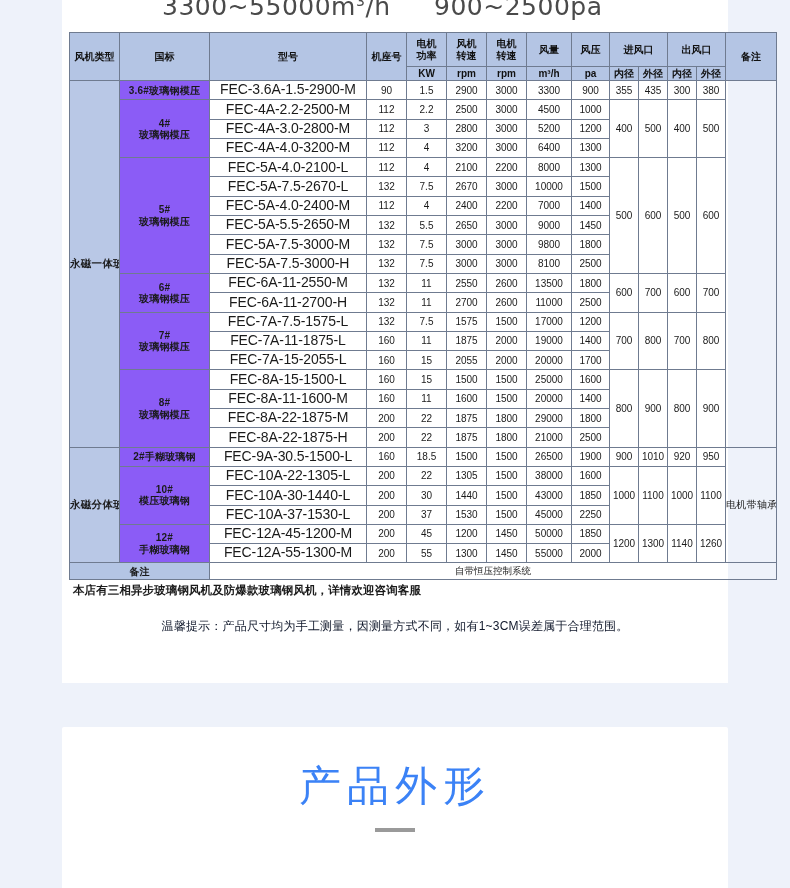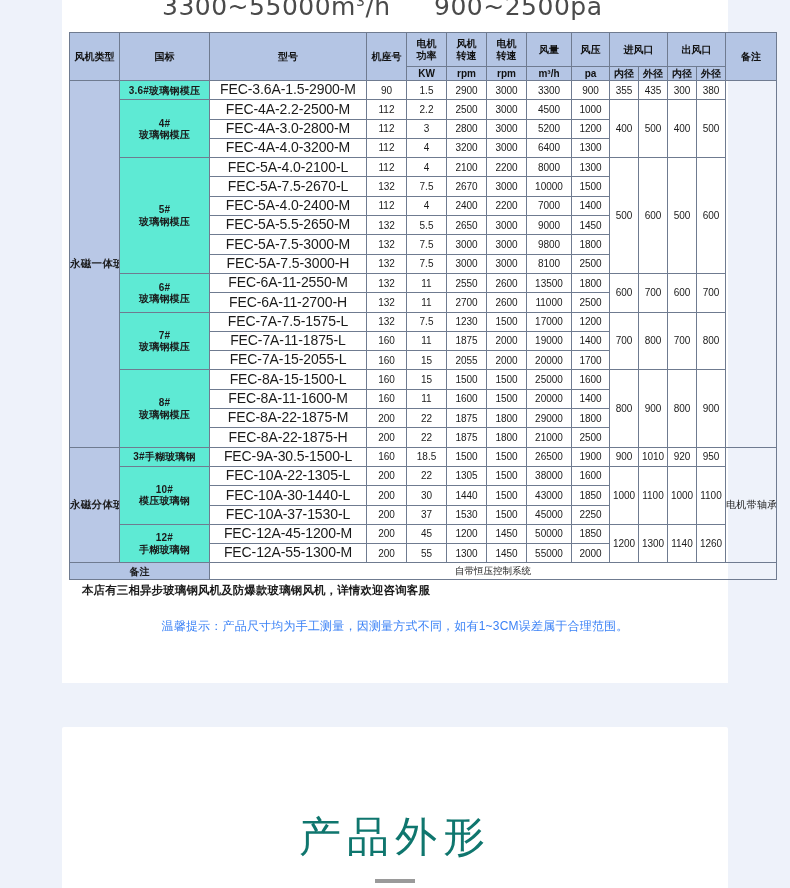--- a/index.html
+++ b/index.html
@@ -67,7 +67,7 @@
   tbody tr { height: 19.3px; }
   td.model { font-size: 14px; letter-spacing: -.1px; }
   td.grp {
-    background: #5eead4;
+    background: #8b5cf6;
     font-weight: bold;
     font-size: 10px;
     white-space: normal;

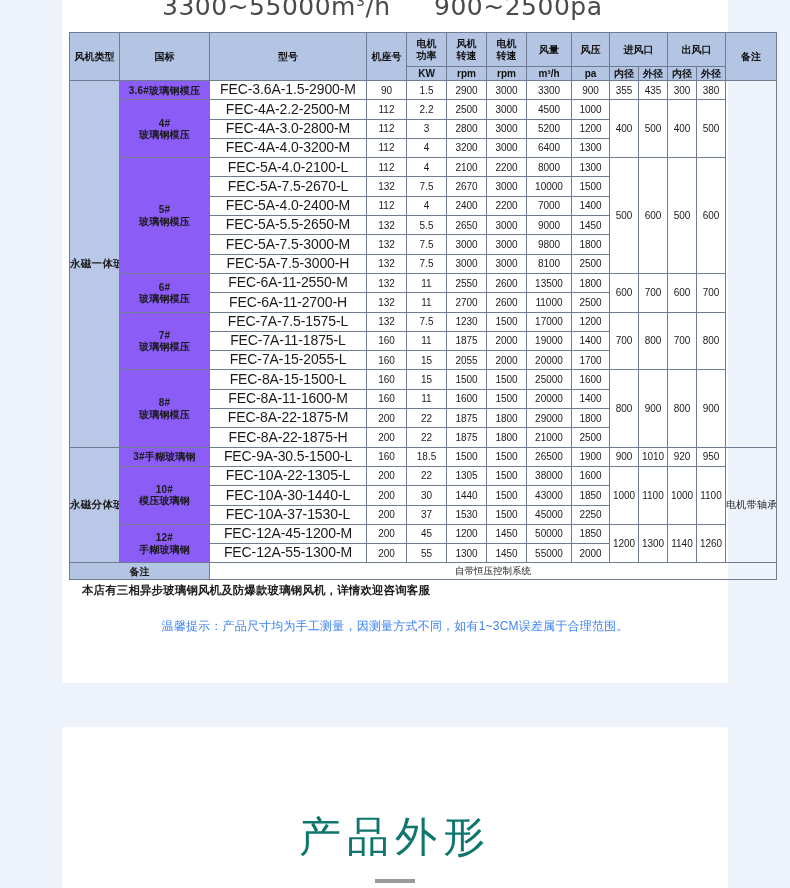--- a/index.html
+++ b/index.html
@@ -364,7 +364,7 @@
           <td class="model">FEC-7A-7.5-1575-L</td>
           <td class="num">132</td>
           <td class="num">7.5</td>
-          <td class="num">1230</td>
+          <td class="num">1575</td>
           <td class="num">1500</td>
           <td class="num">17000</td>
           <td class="num">1200</td>

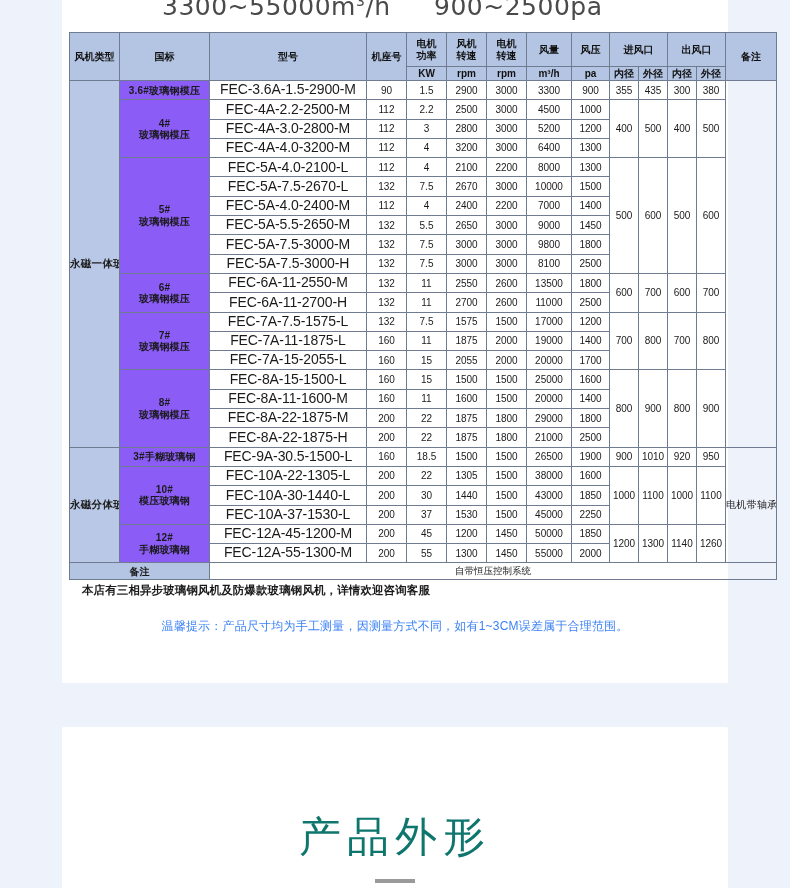--- a/index.html
+++ b/index.html
@@ -437,7 +437,7 @@
         </tr>
         <tr>
           <td class="type" rowspan="9">永磁分体玻璃钢风机</td>
-          <td class="grp" rowspan="1">3#手糊玻璃钢</td>
+          <td class="grp" rowspan="1">2#手糊玻璃钢</td>
           <td class="model">FEC-9A-30.5-1500-L</td>
           <td class="num">160</td>
           <td class="num">18.5</td>

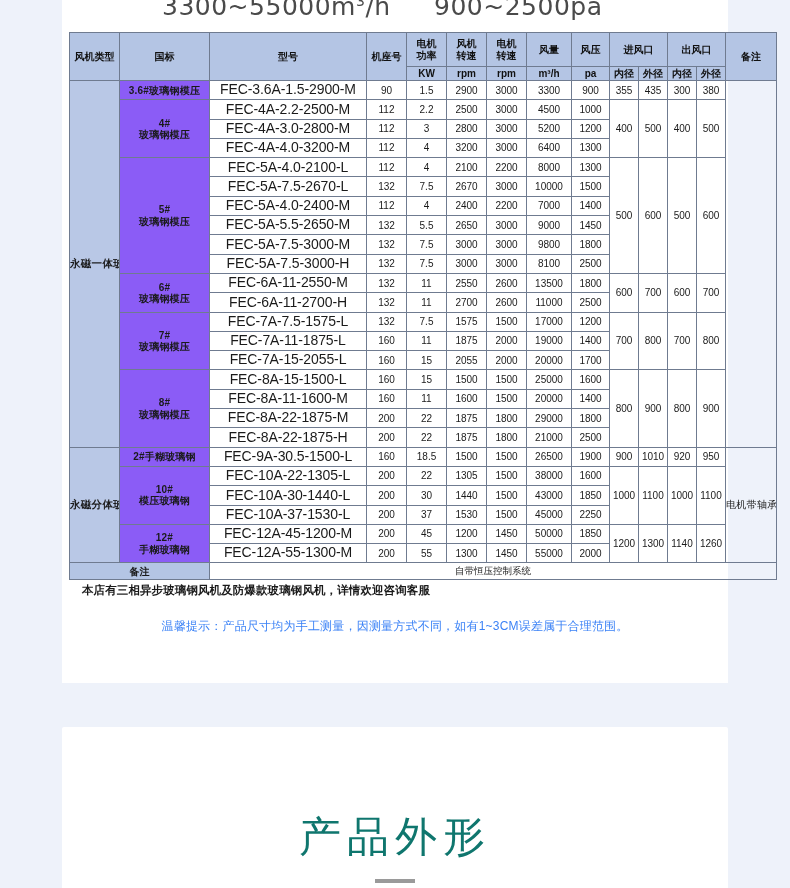--- a/index.html
+++ b/index.html
@@ -98,7 +98,7 @@
 
   
   .note-bold {
-    margin: 3px 0 0 20px;
+    margin: 3px 0 0 11px;
     font-size: 11.5px;
     font-weight: bold;
     color: #1a1a1a;

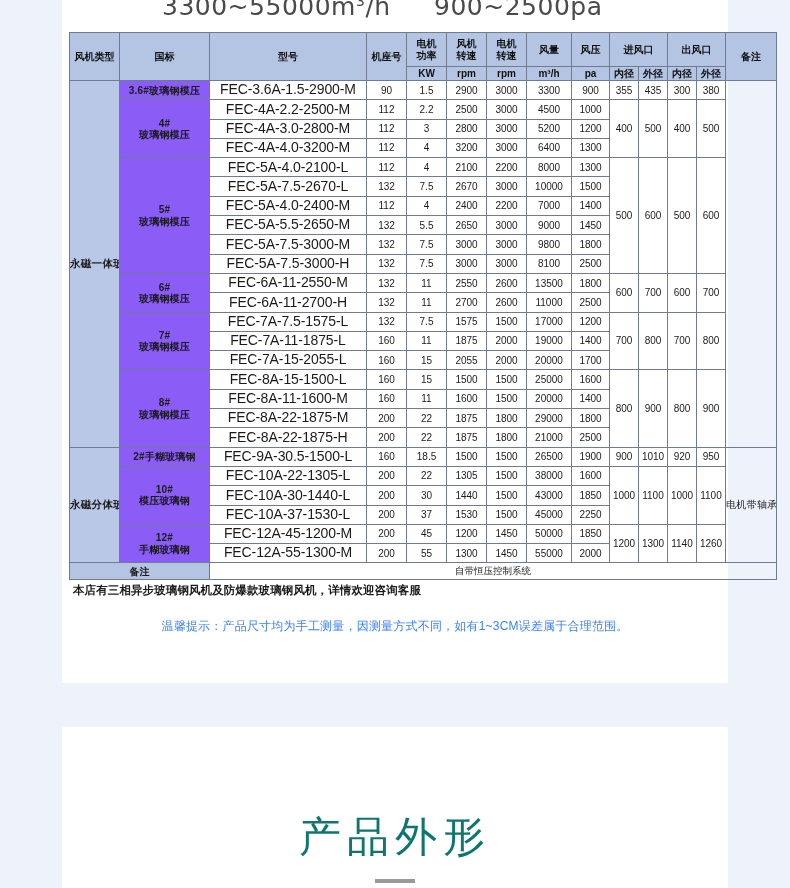--- a/index.html
+++ b/index.html
@@ -107,7 +107,7 @@
   .tips {
     margin-top: 19px;
     text-align: center;
-    color: #3b82f6;
+    color: #0f172a;
     font-size: 12px;
     line-height: 1.65;
     letter-spacing: .2px;

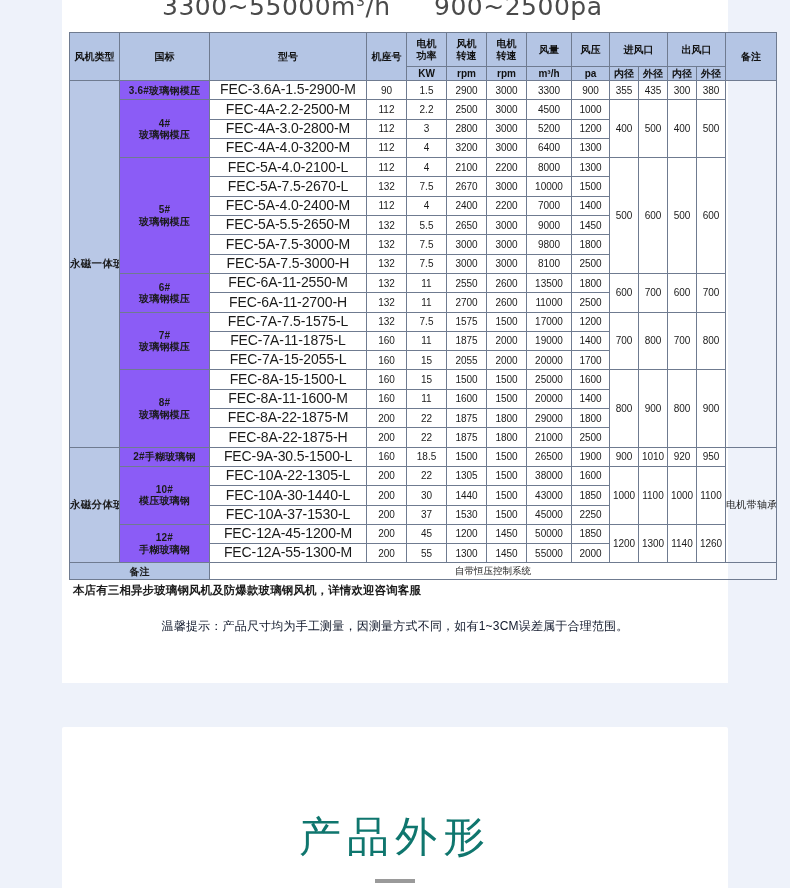--- a/index.html
+++ b/index.html
@@ -118,10 +118,10 @@
   .shape-title {
     text-align: center;
     font-size: 42px;
-    color: #0f766e;
+    color: #3b82f6;
     font-weight: 400;
     letter-spacing: 6px;
-    padding-top: 82px;
+    padding-top: 31px;
     font-family: "DejaVu Sans", sans-serif;
   }
   .shape-rule {

